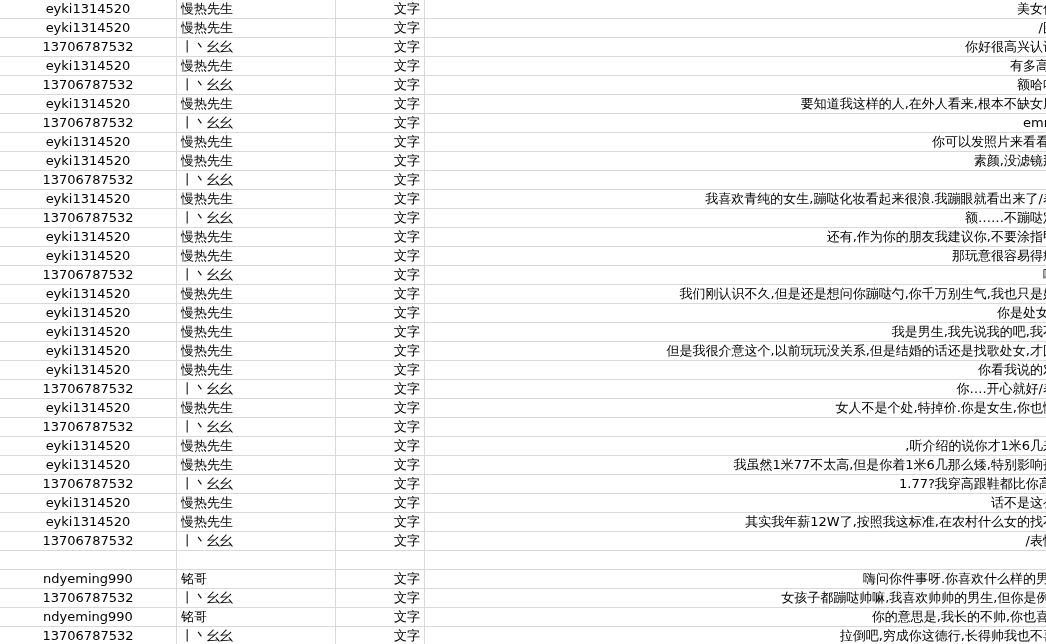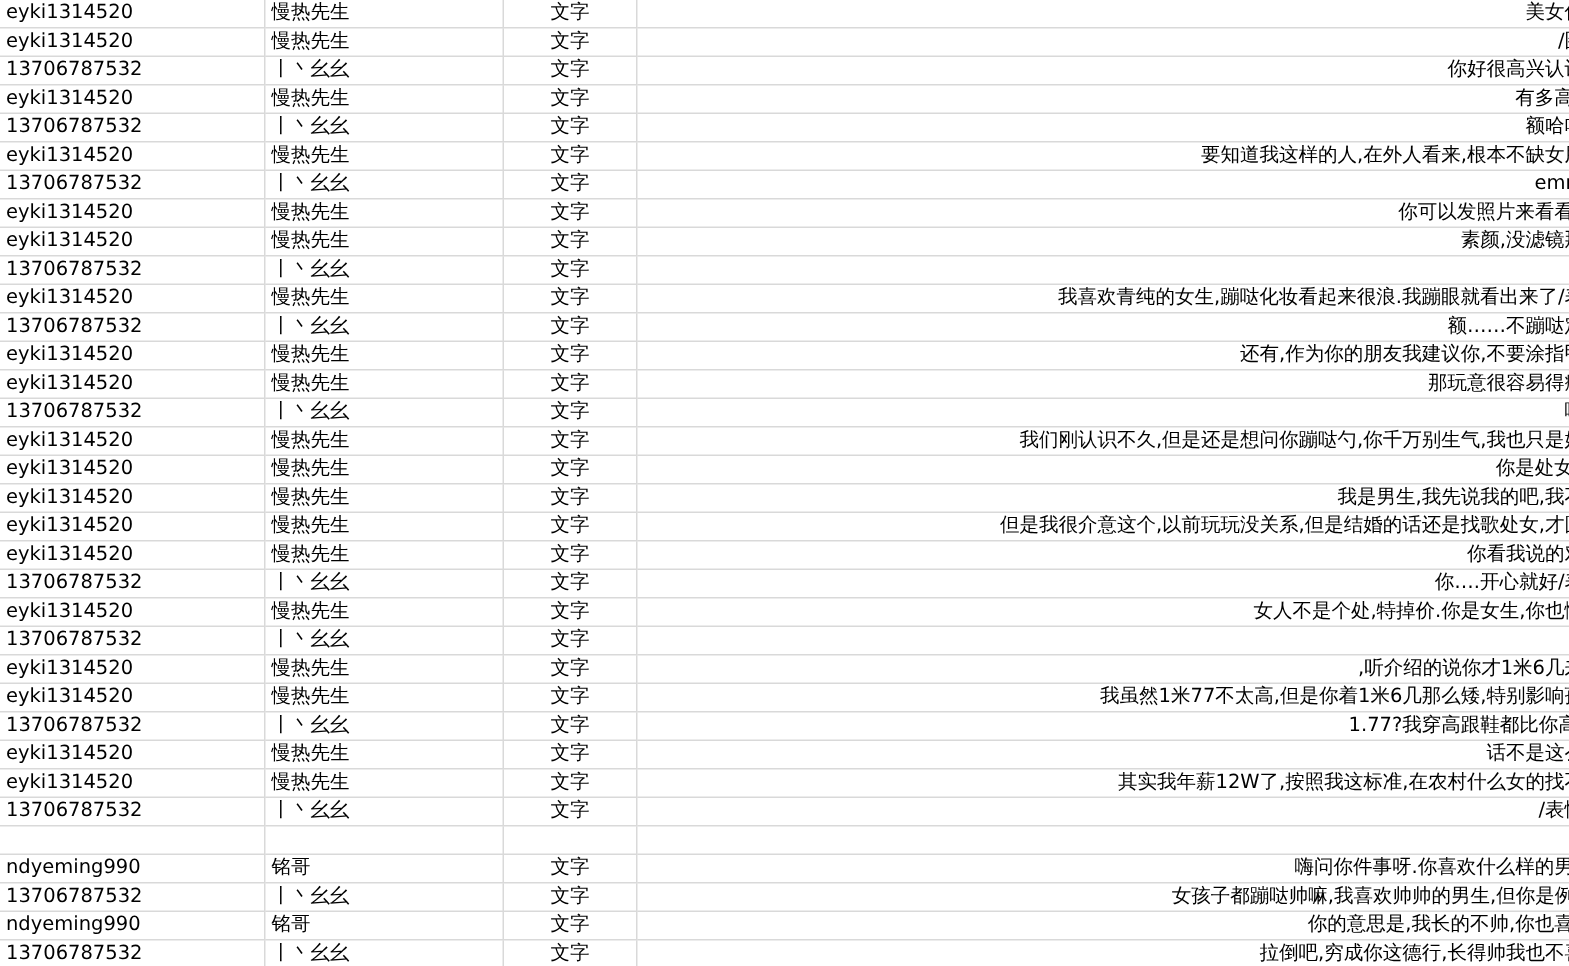--- a/index.html
+++ b/index.html
@@ -30,7 +30,7 @@
     white-space: nowrap;
     vertical-align: middle;
   }
-  .col-a { width: 168px; text-align: left; }
+  .col-a { width: 168px; text-align: center; }
   .col-b { width: 150px; text-align: left; }
   .col-c { width: 80px; text-align: center; padding-left: 8px; margin-top: 24px; }
   .col-d { width: 640px; text-align: right; padding-right: 8px; }

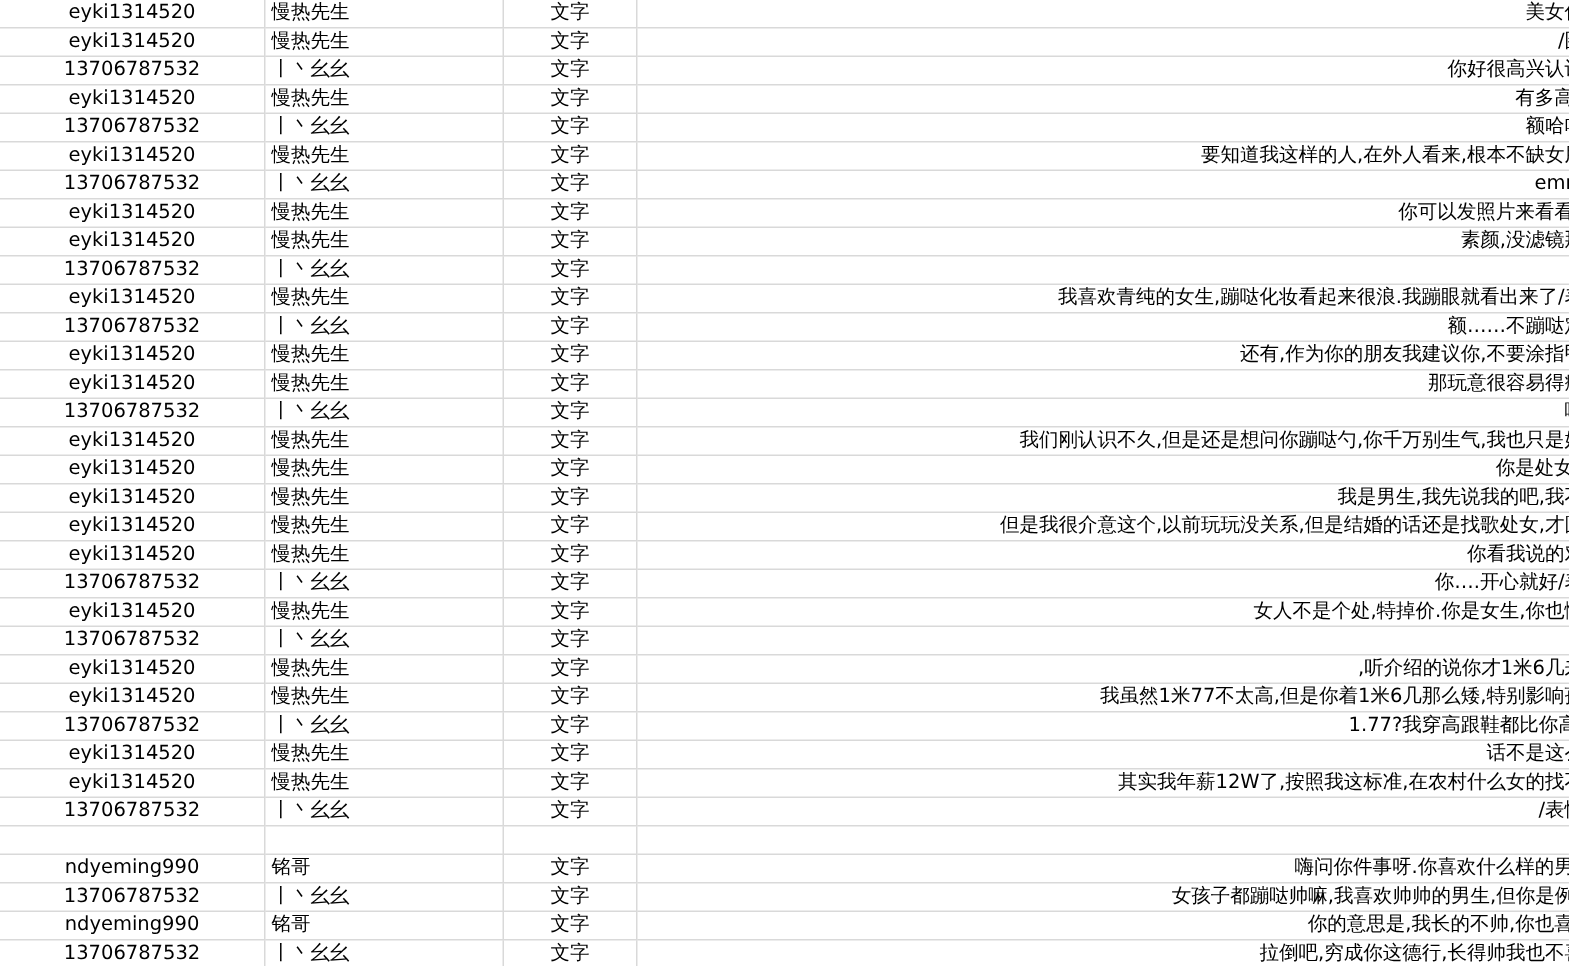--- a/index.html
+++ b/index.html
@@ -32,7 +32,7 @@
   }
   .col-a { width: 168px; text-align: center; }
   .col-b { width: 150px; text-align: left; }
-  .col-c { width: 80px; text-align: center; padding-left: 8px; margin-top: 24px; }
+  .col-c { width: 80px; text-align: right; padding-left: 8px; margin-top: 24px; }
   .col-d { width: 640px; text-align: right; padding-right: 8px; }
   tr.blank td {
     height: 18px;

